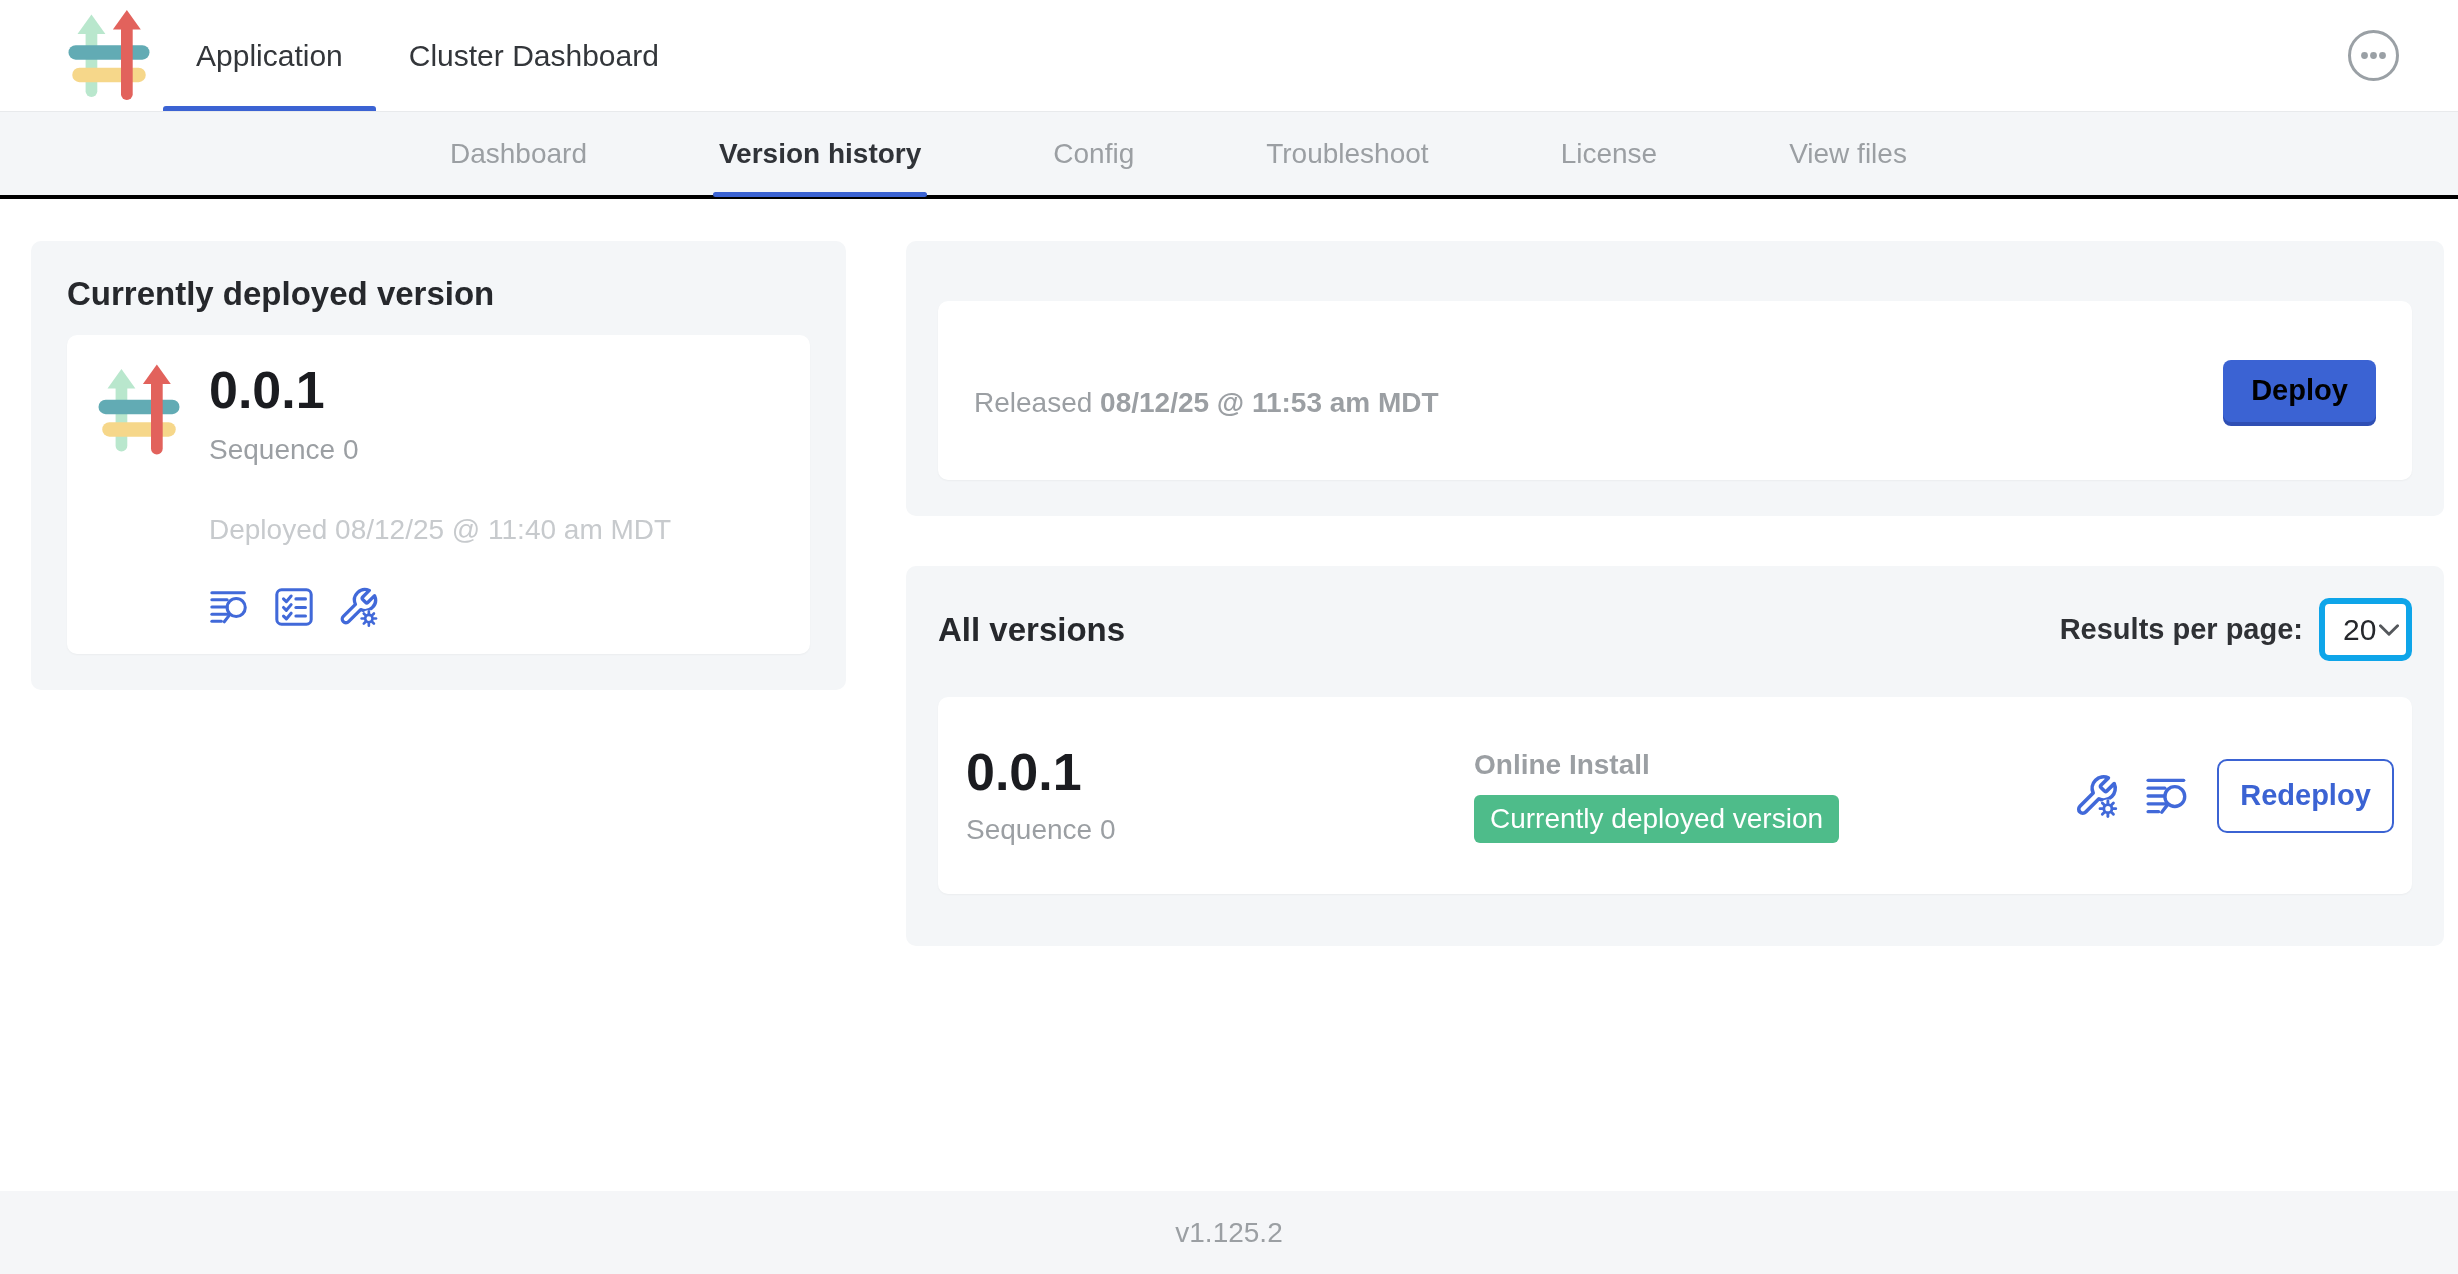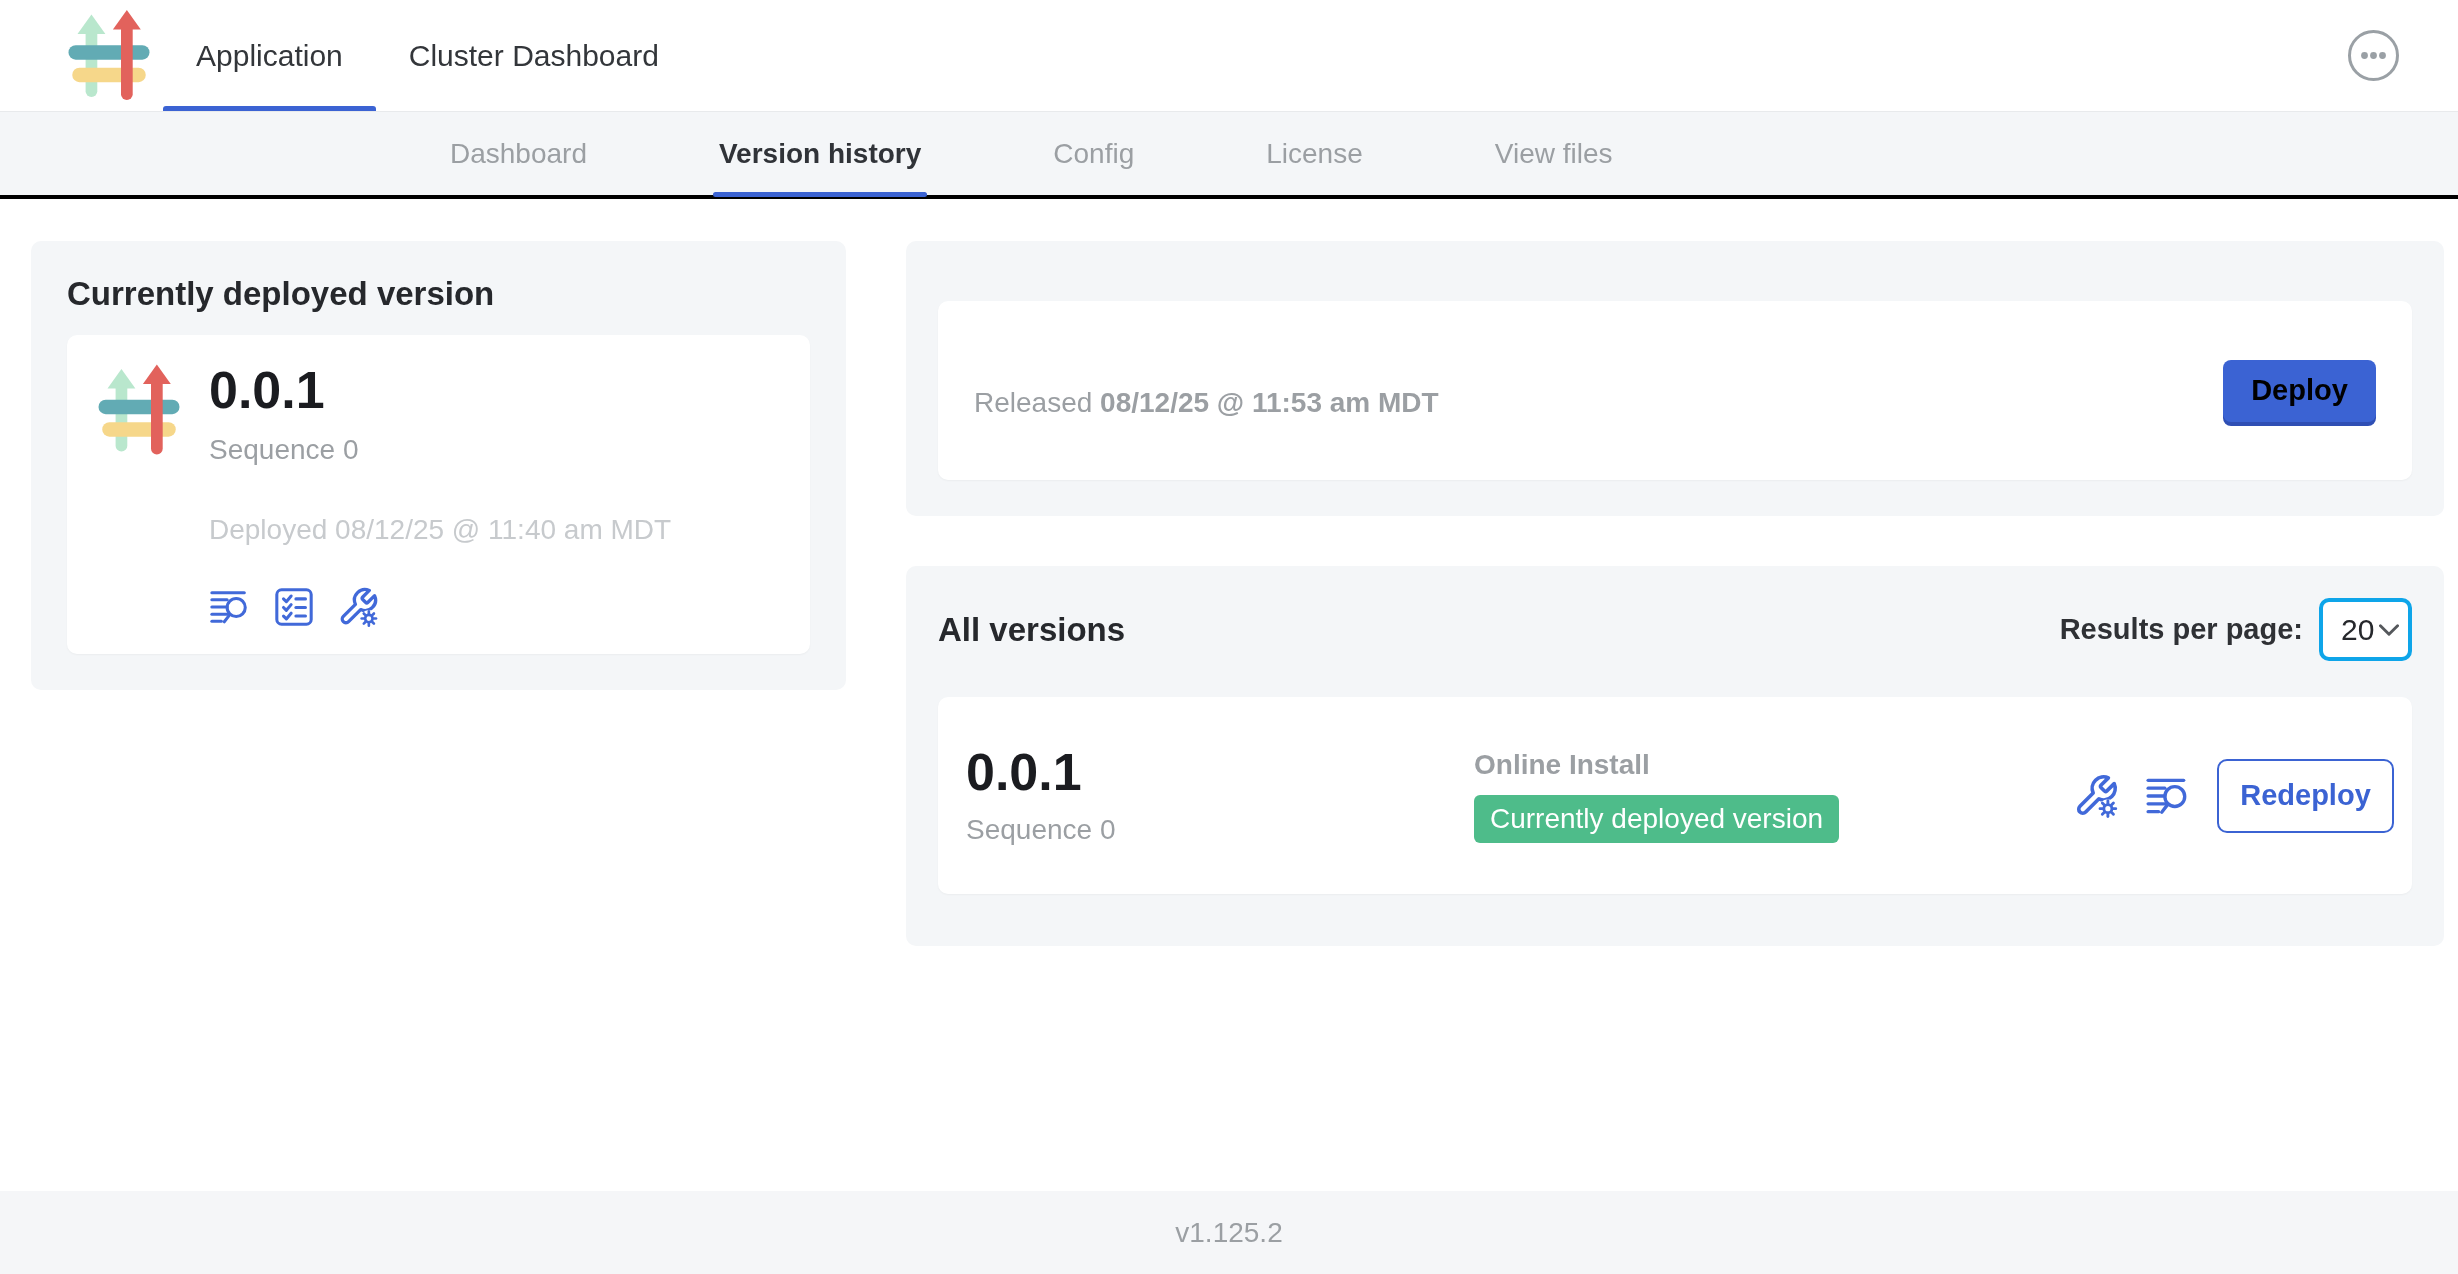--- a/index.html
+++ b/index.html
@@ -176,6 +176,9 @@
   </div>
   <div class="subnav-tab">
     <span>Config</span>
+  </div>
+  <div class="subnav-tab">
+    <span>Troubleshoot</span>
   </div>
   <div class="subnav-tab">
     <span>License</span>

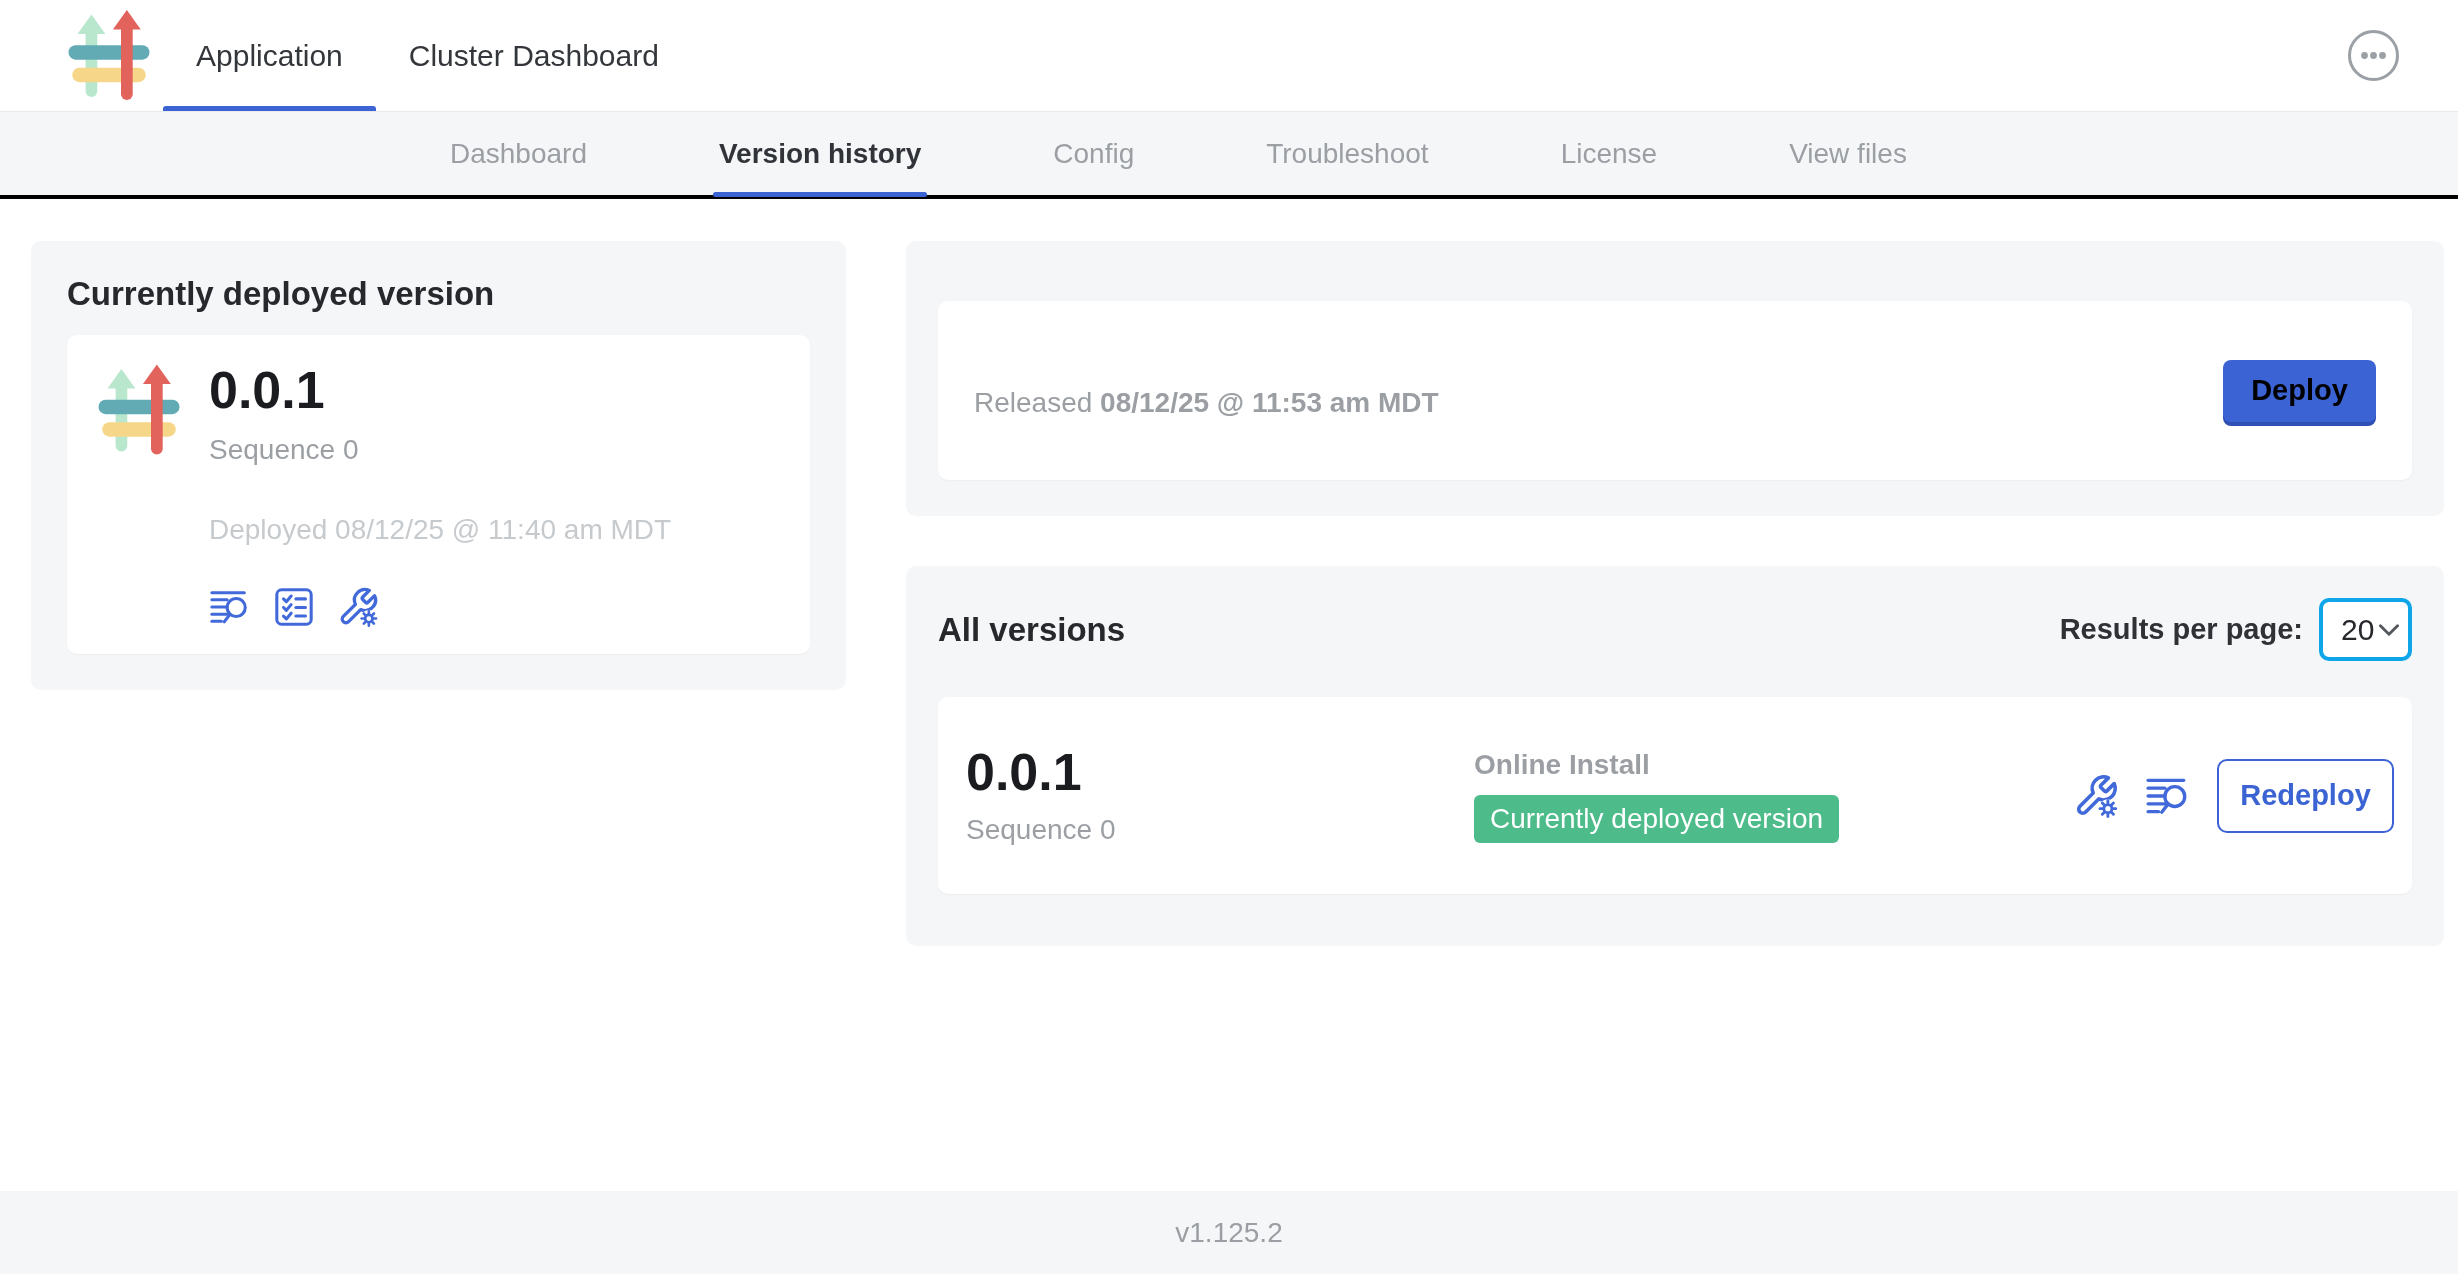--- a/index.html
+++ b/index.html
@@ -96,7 +96,7 @@
   .select-wrap { position: relative; }
   .results-select {
     width: 93px; height: 63px; appearance: none; -webkit-appearance: none;
-    background: #fff; border: 4px solid #0ea5e9; border-radius: 10px;
+    background: #fff; border: 6px solid #0ea5e9; border-radius: 10px;
     font-size: 30px; color: #26282c; padding: 0 0 0 18px; font-family: inherit; cursor: pointer;
   }
   .select-chevron { position: absolute; right: 13px; top: 50%; transform: translateY(-50%); pointer-events: none; line-height: 0; }

